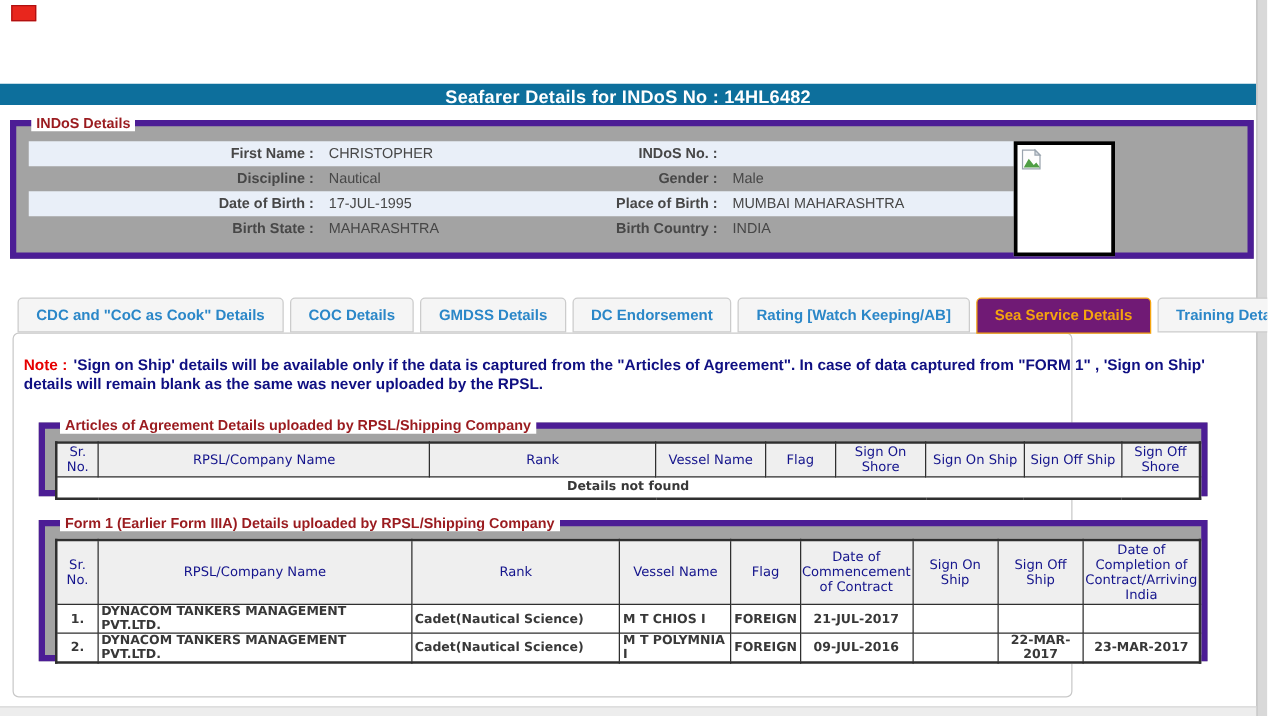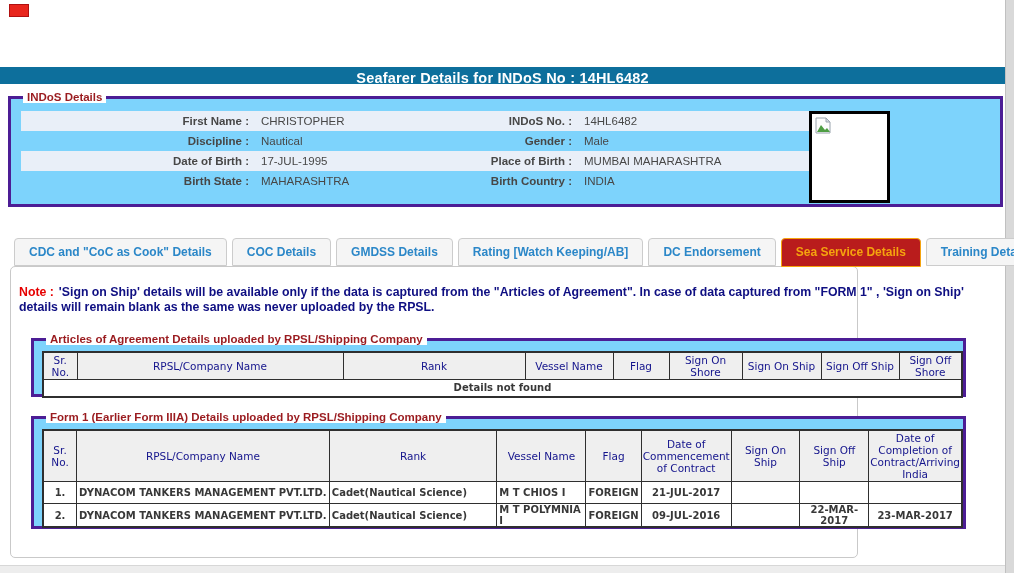--- a/index.html
+++ b/index.html
@@ -15,7 +15,7 @@
     background:var(--header-bg,#0d6f9c); color:#fff; font-weight:bold; font-size:14.5px;
     text-align:center; line-height:23px; letter-spacing:.2px; }
 
-  .fset { position:absolute; border:3px solid #4c1d95; background:#7dd3fc; }
+  .fset { position:absolute; border:5px solid #4c1d95; background:#a3a3a3; }
   .fset > .legend { position:absolute; top:-8px; left:12px; background:#fff; padding:0 4px;
     color:var(--legend-red,#9a1b1f); font-weight:bold; font-size:11.5px; white-space:nowrap; }
 

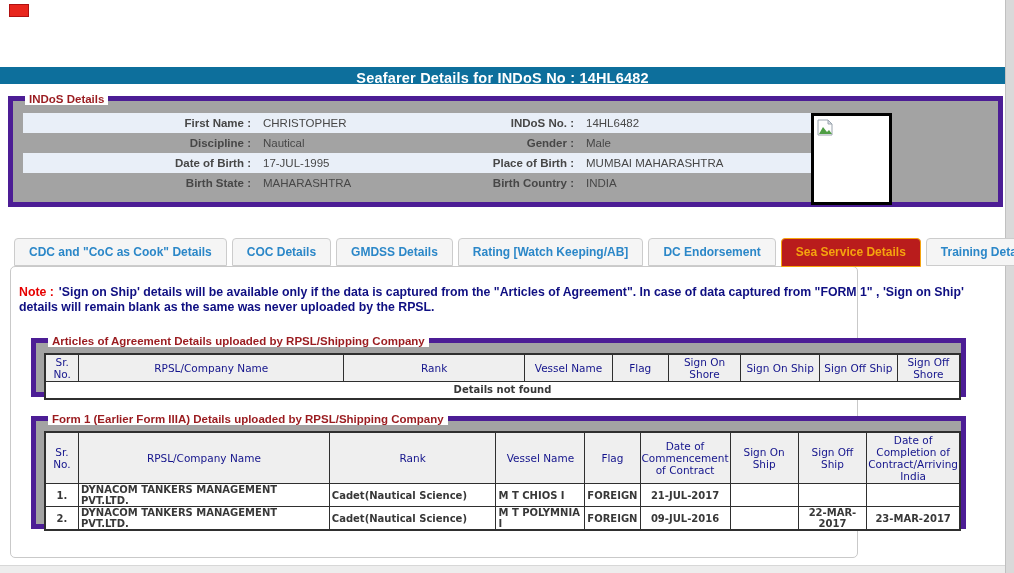--- a/index.html
+++ b/index.html
@@ -76,7 +76,6 @@
         <span class="dlabel">First Name :</span>
         <span class="dvalue">CHRISTOPHER</span>
         <span class="dlabel">INDoS No. :</span>
-        <span class="dvalue">14HL6482</span>
       </div>
       <div class="drow">
         <span class="dlabel">Discipline :</span>

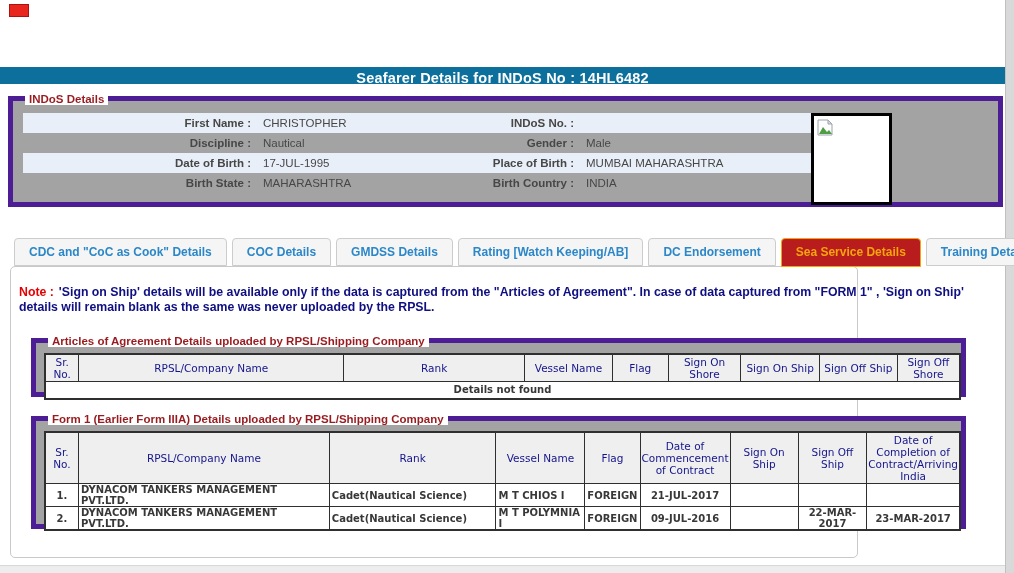--- a/index.html
+++ b/index.html
@@ -109,8 +109,8 @@
     <div class="tab">CDC and "CoC as Cook" Details</div>
     <div class="tab">COC Details</div>
     <div class="tab">GMDSS Details</div>
+    <div class="tab">DC Endorsement</div>
     <div class="tab">Rating [Watch Keeping/AB]</div>
-    <div class="tab">DC Endorsement</div>
     <div class="tab active">Sea Service Details</div>
     <div class="tab">Training Details</div>
   </div>

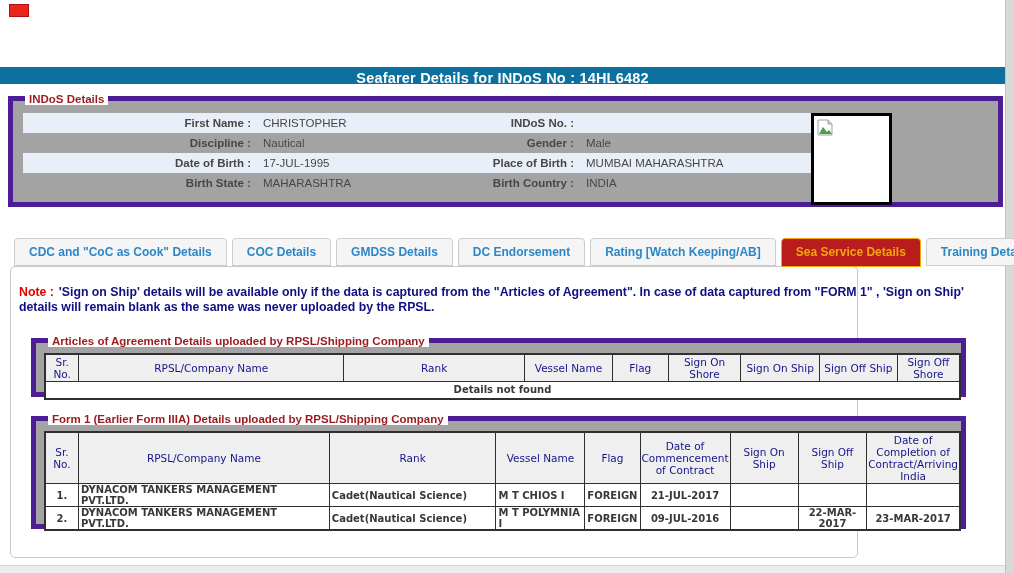--- a/index.html
+++ b/index.html
@@ -33,7 +33,7 @@
   .tab { height:28px; line-height:26px; padding:0 14px; background:#f5f5f5; border:1px solid #ccc;
     border-radius:4px 4px 0 0; color:var(--tab-blue,#2b87c8); font-weight:bold; font-size:12px;
     white-space:nowrap; cursor:pointer; }
-  .tab.active { background:#b91c1c; border:1px solid var(--tab-active-orange,#f5a40e);
+  .tab.active { background:#701a75; border:1px solid var(--tab-active-orange,#f5a40e);
     color:var(--tab-active-orange,#f5a40e); height:29px; }
 
   .panel { position:absolute; left:10px; top:266px; width:848px; height:292px;

